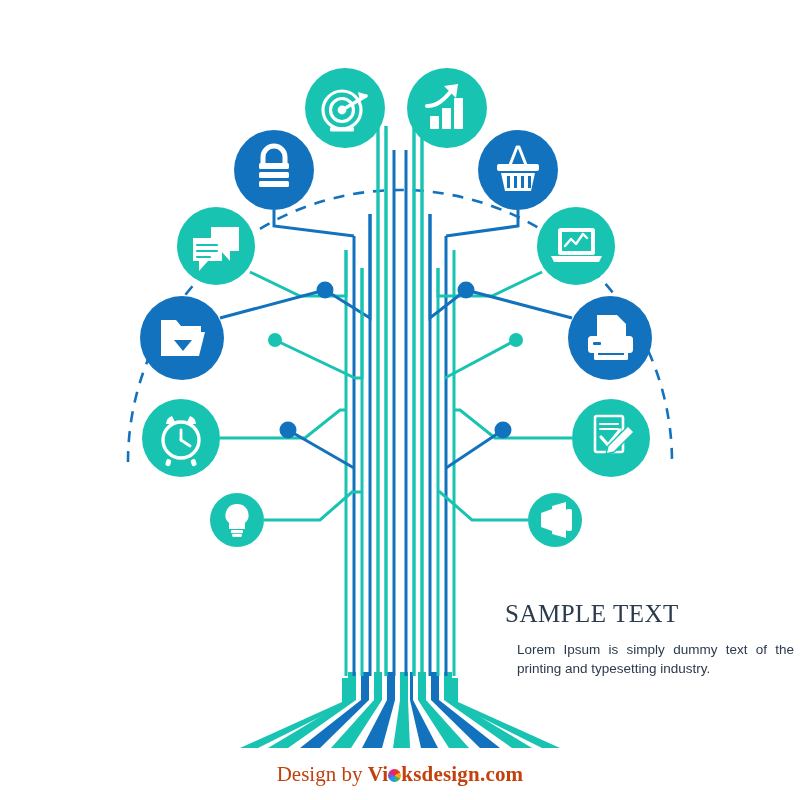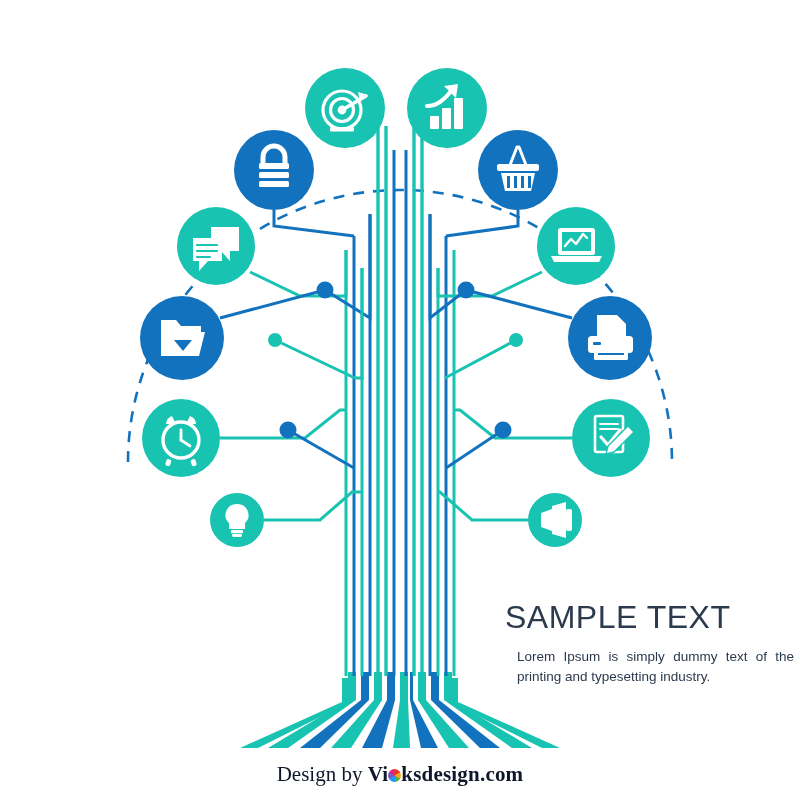--- a/index.html
+++ b/index.html
@@ -35,8 +35,8 @@
     width: 285px;
   }
   .sample-title {
-    font-family: Liberation Sans, sans-serif;
-    font-size: 32px;
+    font-family: Liberation Serif, serif;
+    font-size: 25px;
     letter-spacing: 0.5px;
     color: #2b3a4d;
     font-weight: 400;

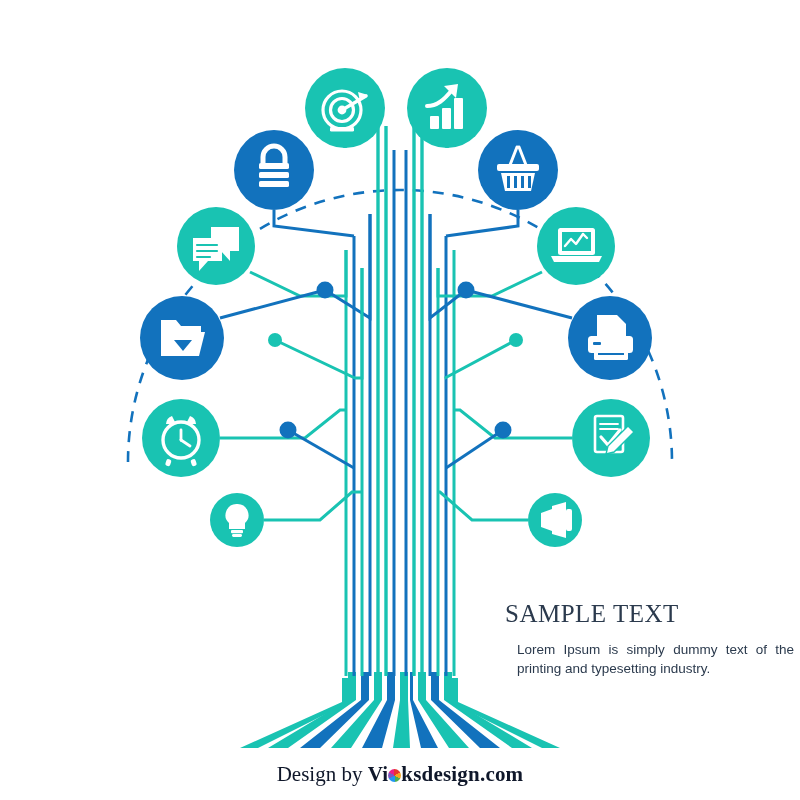--- a/index.html
+++ b/index.html
@@ -60,7 +60,7 @@
     text-align: center;
     font-family: "Liberation Serif", serif;
     font-size: 21px;
-    color: #0f172a;
+    color: #c2410c;
     white-space: nowrap;
   }
   .credit .brand {

